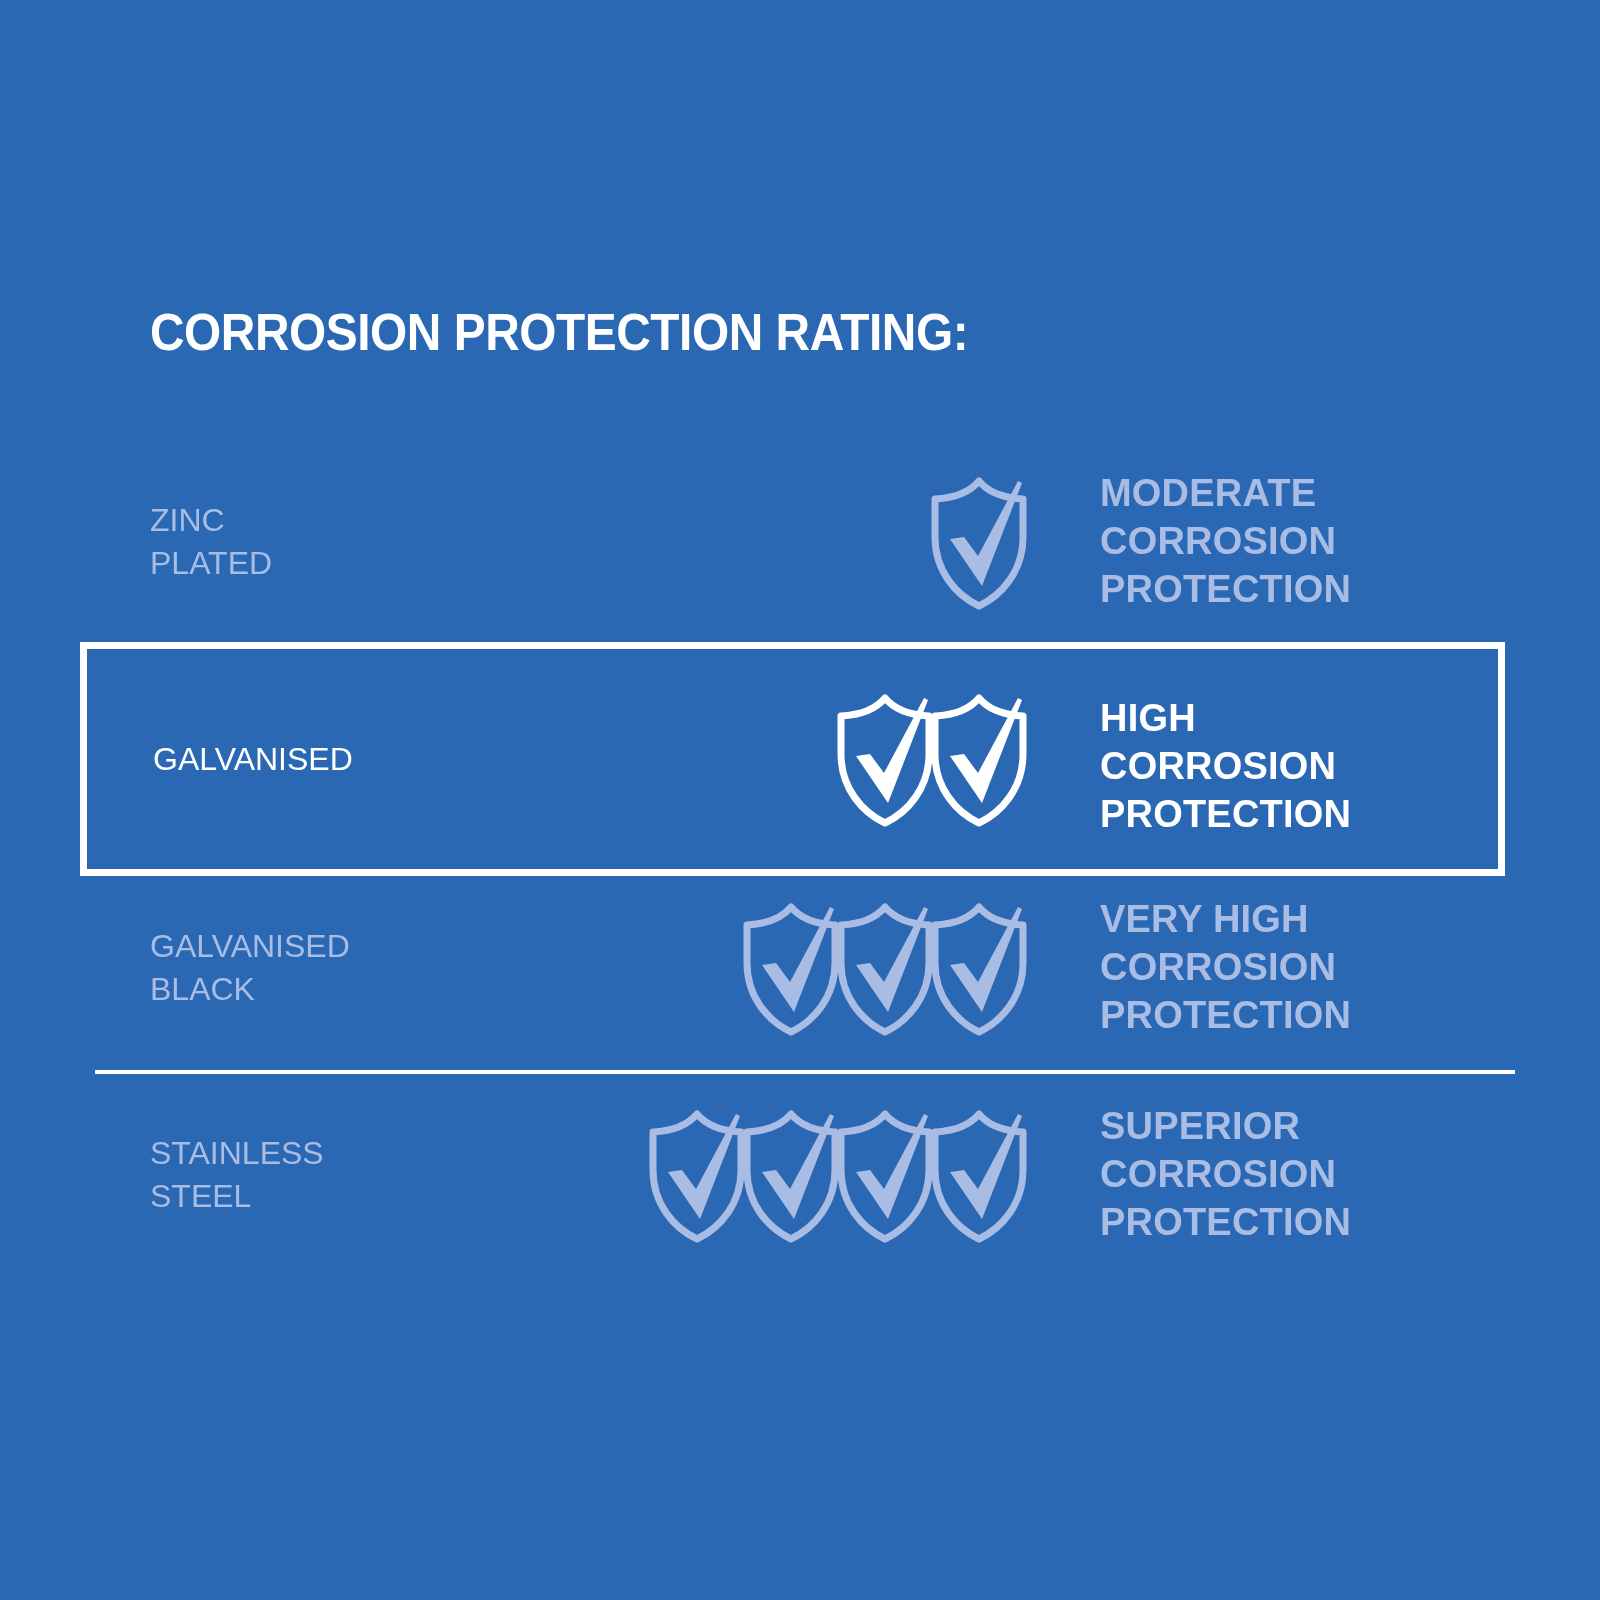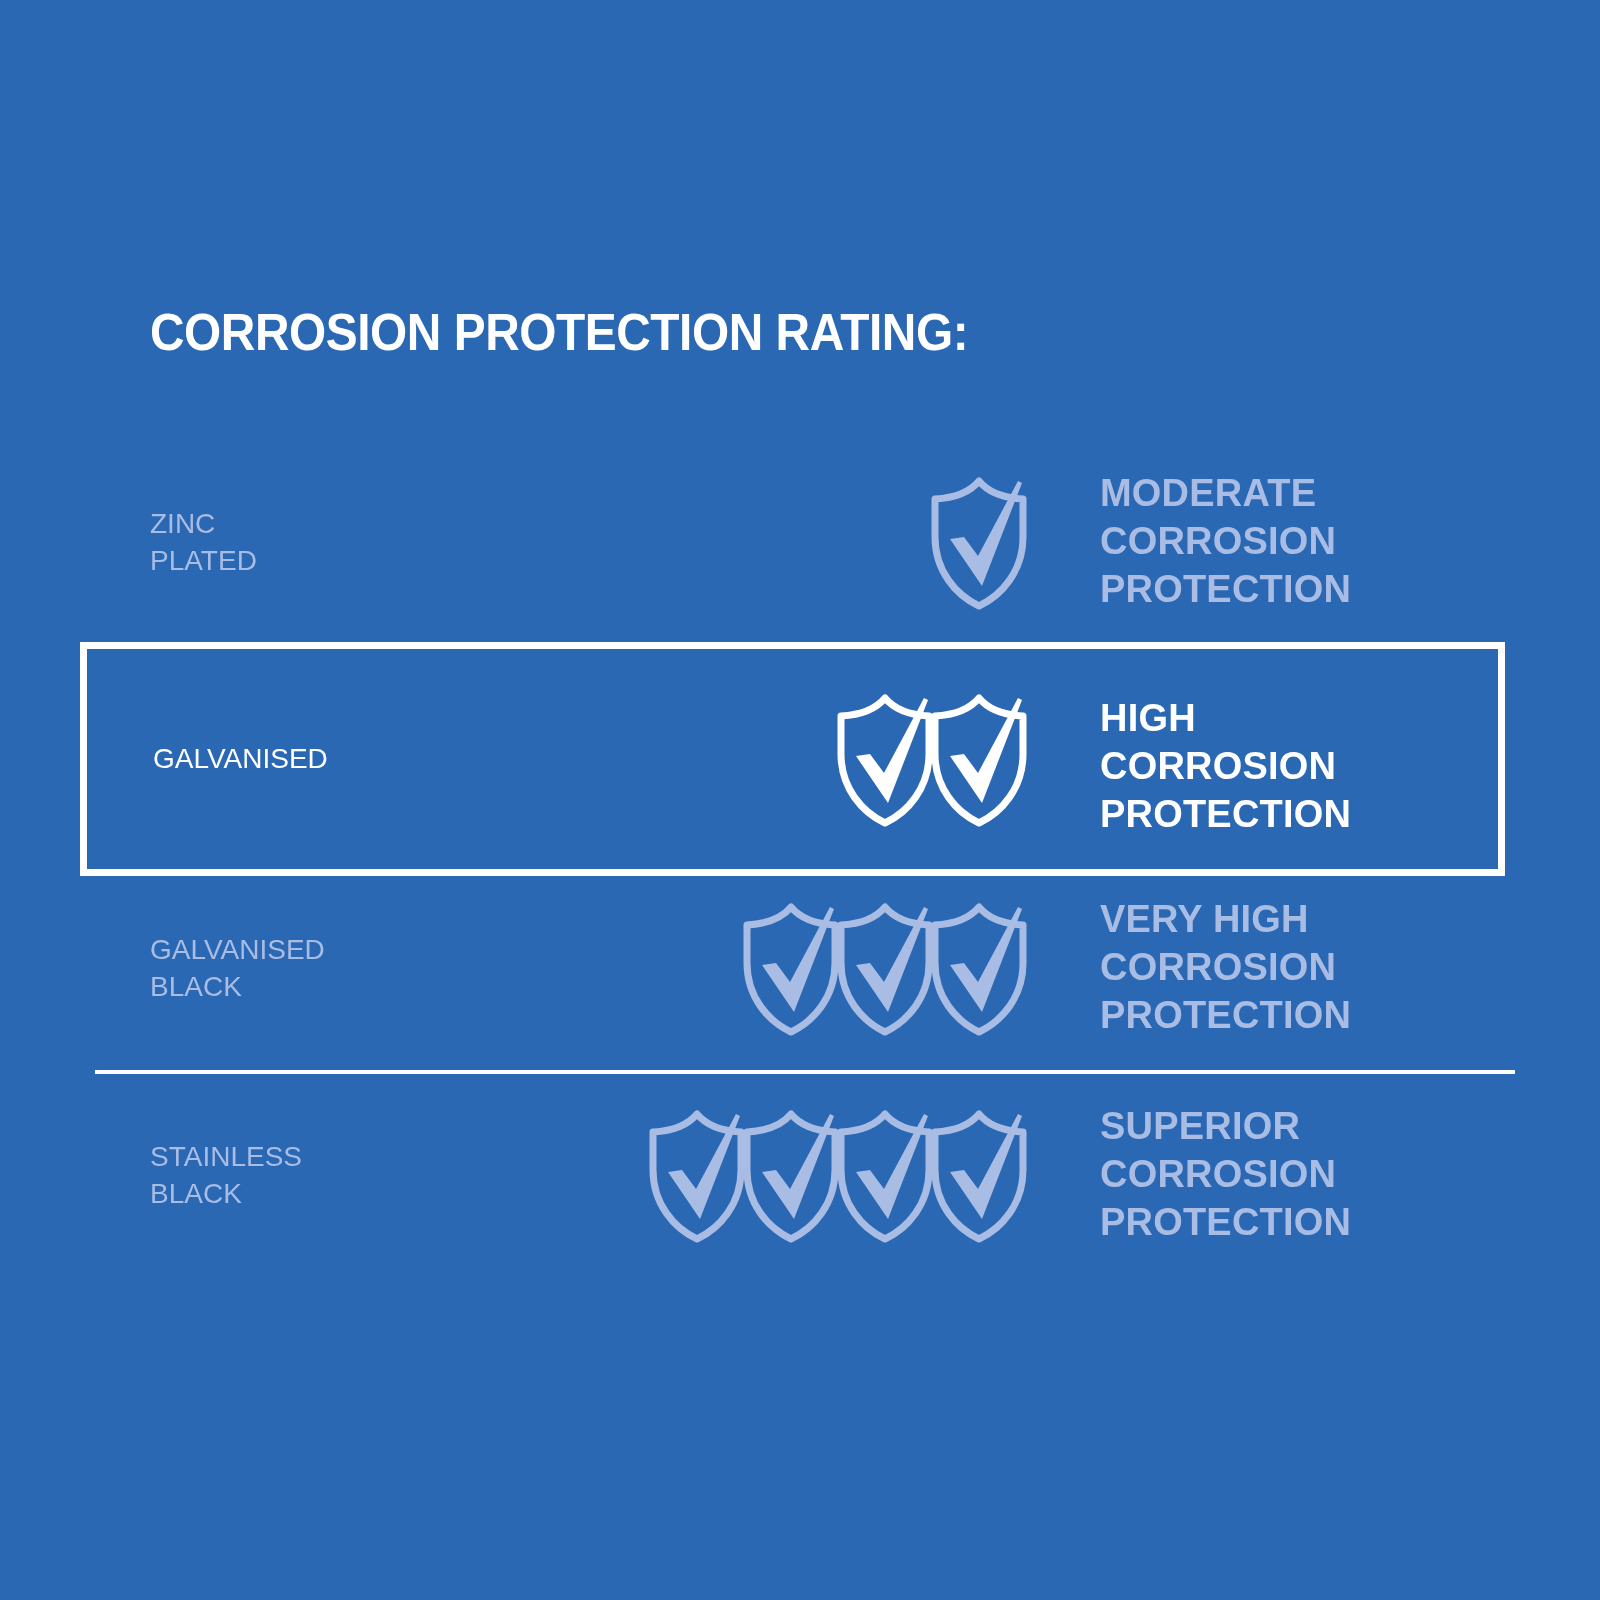--- a/index.html
+++ b/index.html
@@ -54,7 +54,7 @@
     left: 150px;
     top: 50%;
     transform: translateY(-50%);
-    font-size: 28px;
+    font-size: 32px;
     font-weight: normal;
     line-height: 1.33;
     color: #A8BCE4;

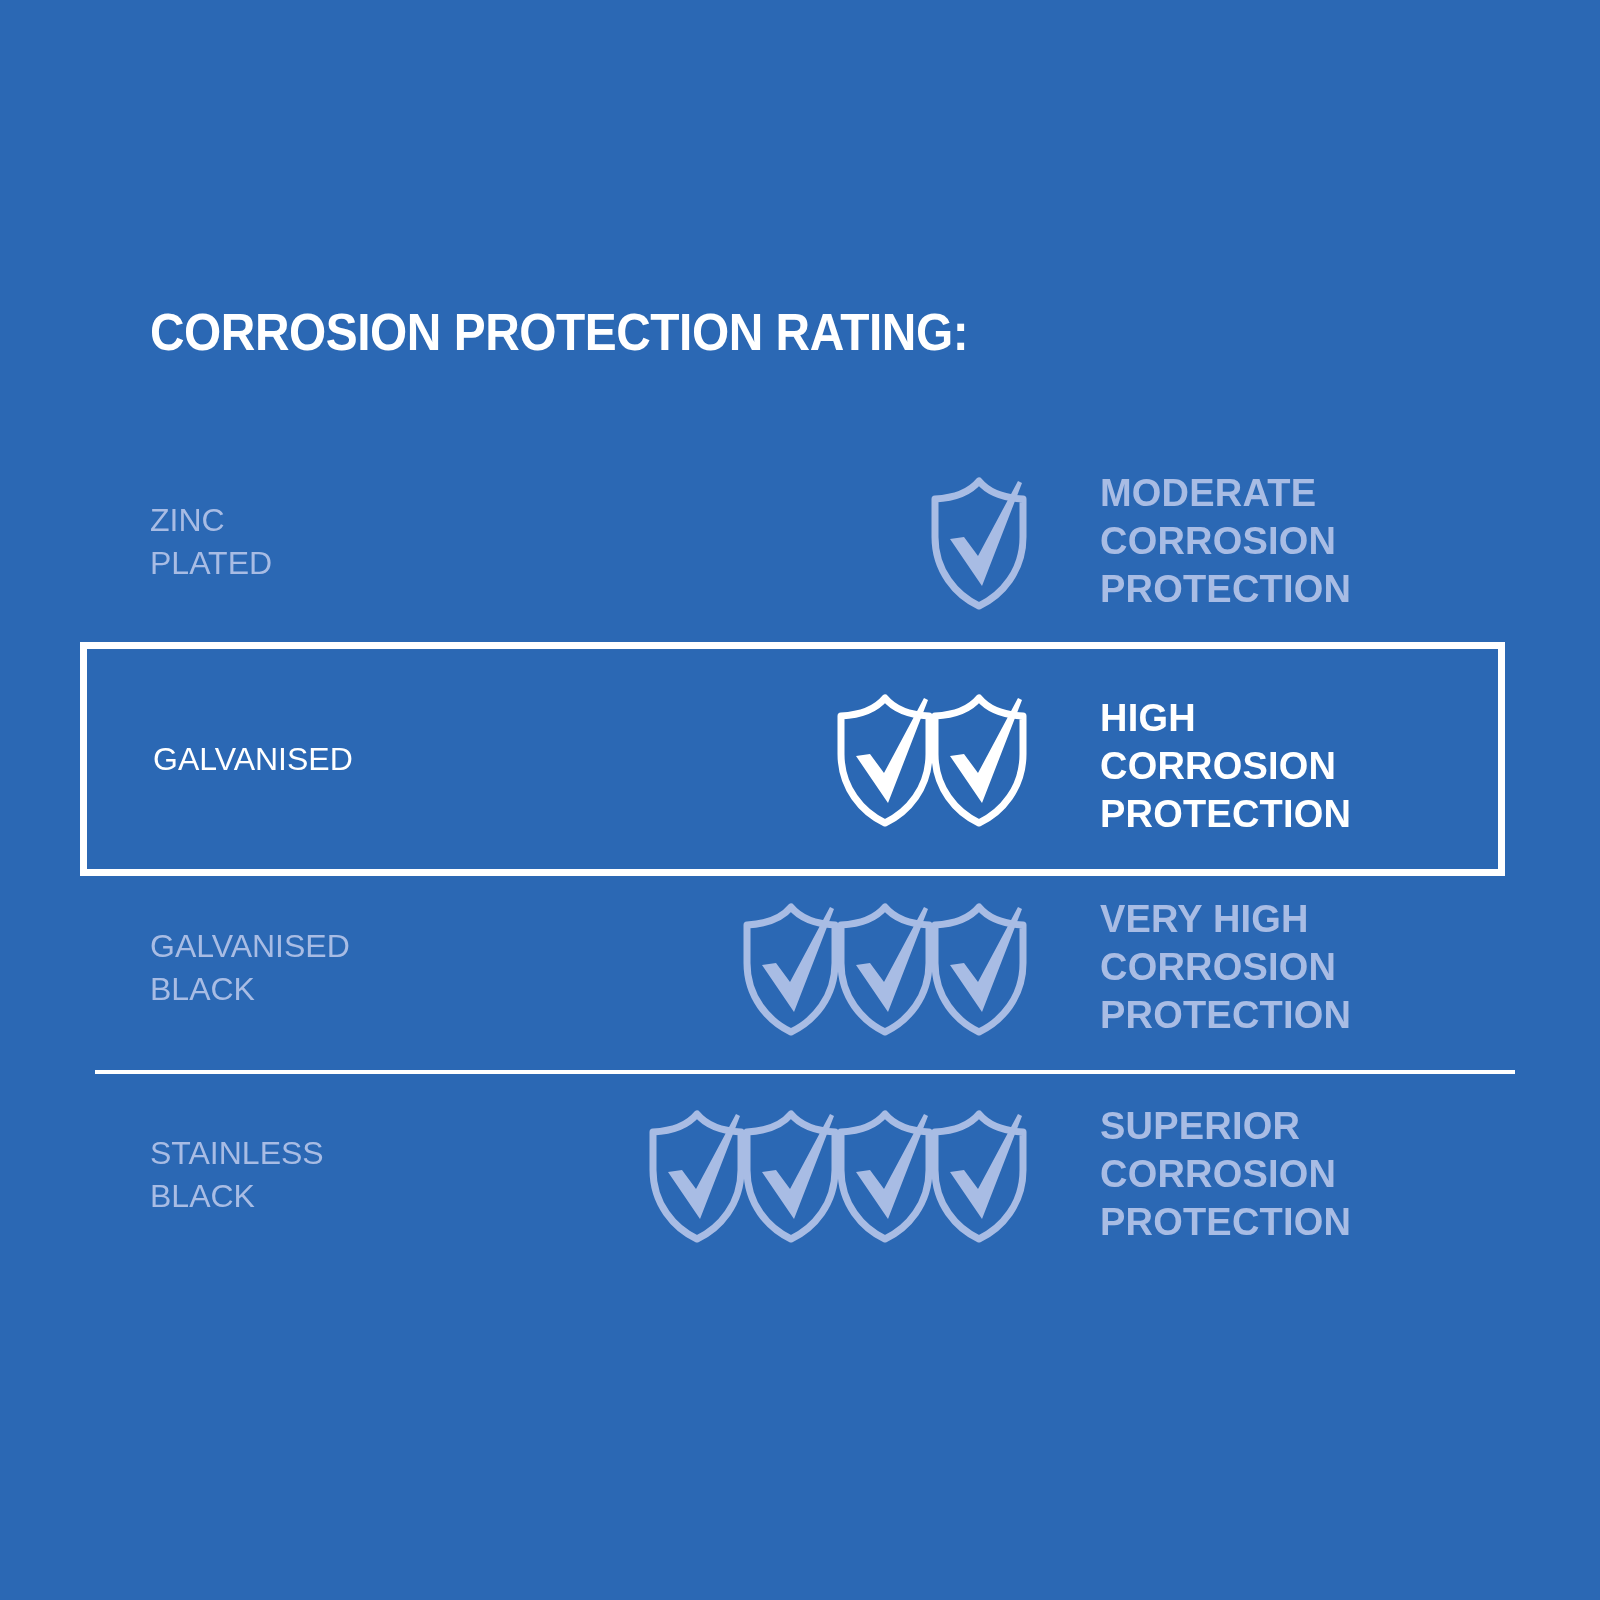--- a/index.html
+++ b/index.html
@@ -273,7 +273,7 @@
 
   <div class="row row-stainless">
     <div class="material">STAINLESS
-BLACK</div>
+STEEL</div>
     <div class="shields">
         <span class="shield">
 <svg viewBox="0 0 106 134" xmlns="http://www.w3.org/2000/svg">

